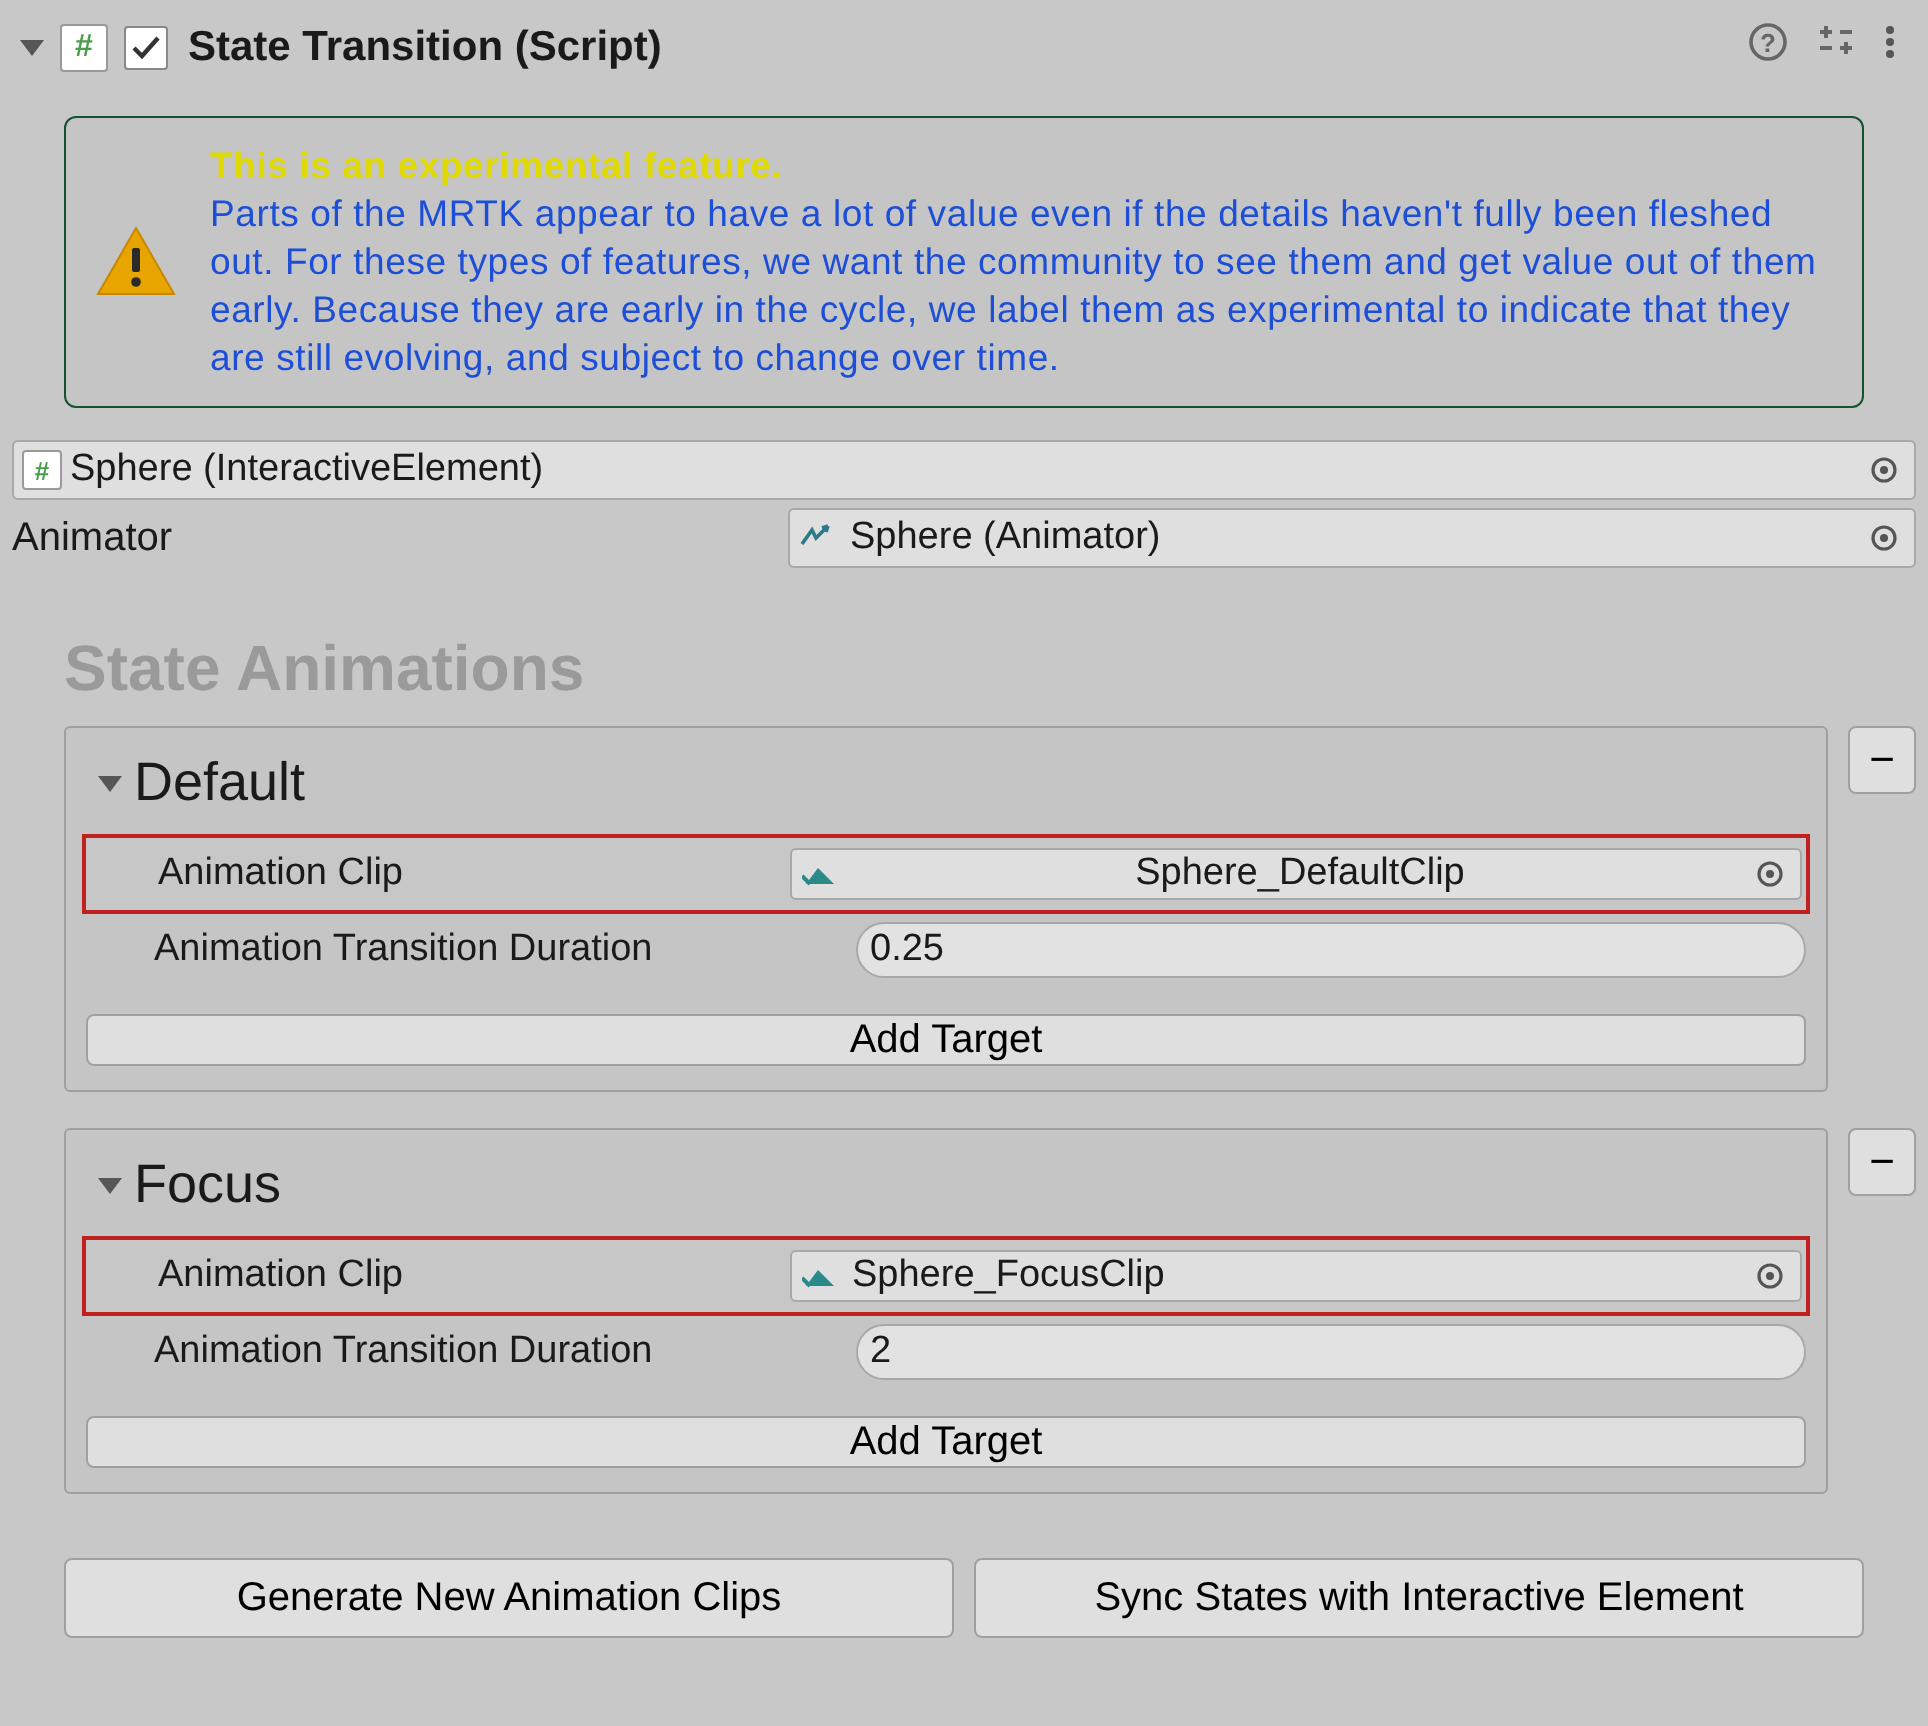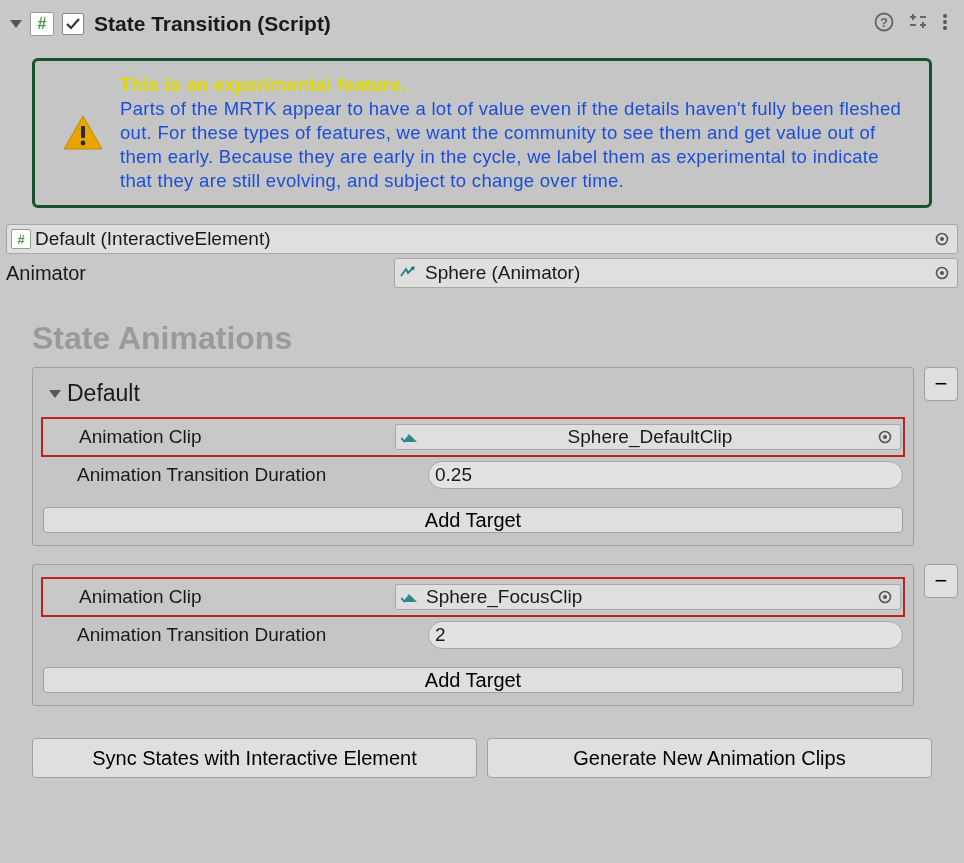--- a/index.html
+++ b/index.html
@@ -64,10 +64,10 @@
     
     .warning-box {
       margin: 10px 32px 14px 32px;
-      border: 3px solid #14532d;
+      border: 1px solid #14532d;
       border-radius: 6px;
       background: #c5c5c5;
-      padding: 12px 27px;
+      padding: 12px 14px;
       display: flex;
       gap: 16px;
     }

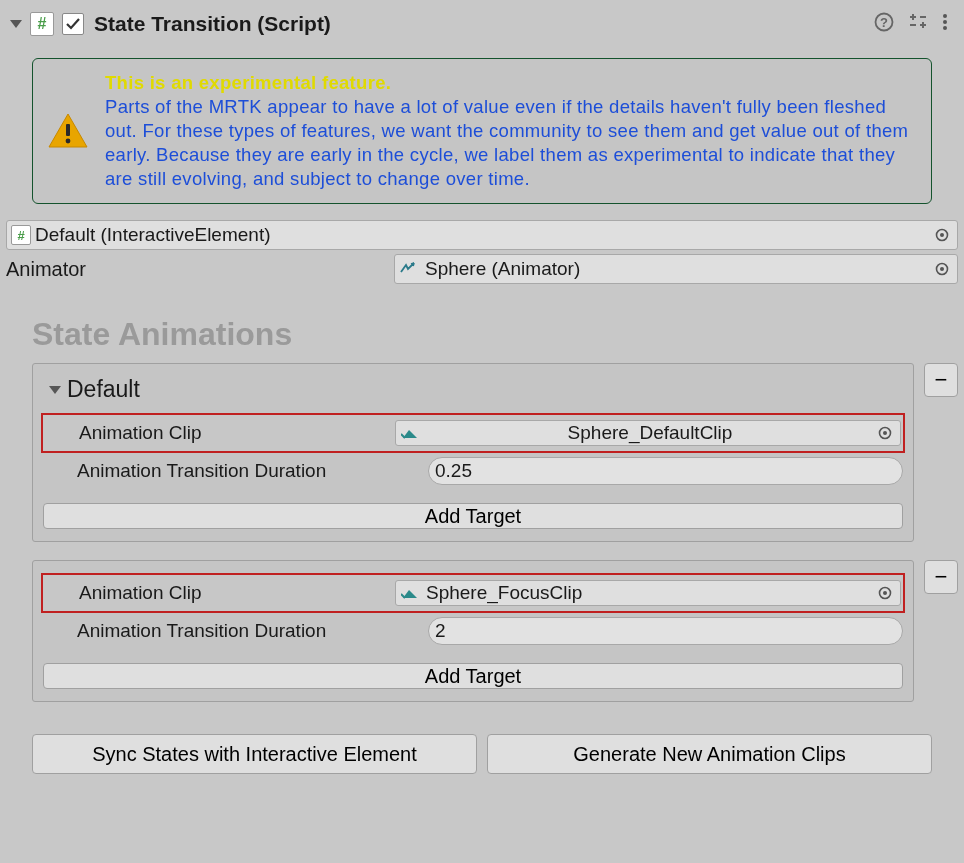--- a/index.html
+++ b/index.html
@@ -287,7 +287,7 @@
 <div class="field-row">
   <div class="object-field">
     <div class="obj-icon script-icon" style="width:20px;height:20px;font-size:13px;margin-right:4px;">#</div>
-    <div class="obj-text">Default (InteractiveElement)</div>
+    <div class="obj-text">Sphere (InteractiveElement)</div>
     <div class="picker-dot">
       <svg viewBox="0 0 14 14">
           <circle cx="7" cy="7" r="5.5" fill="none" stroke="#555" stroke-width="1.6"></circle>

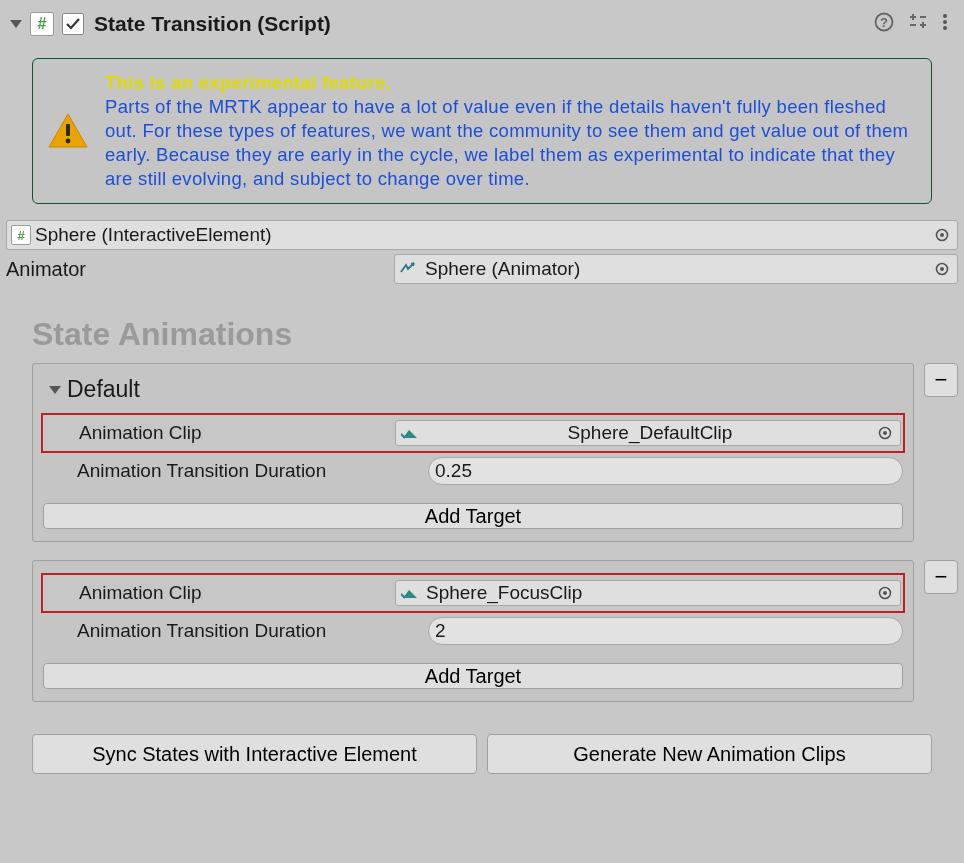--- a/index.html
+++ b/index.html
@@ -150,7 +150,7 @@
     }
     .state-header .foldout-arrow { margin-right: 6px; }
     .state-name {
-      font-size: 23px;
+      font-size: 27px;
       font-weight: 400;
     }
     

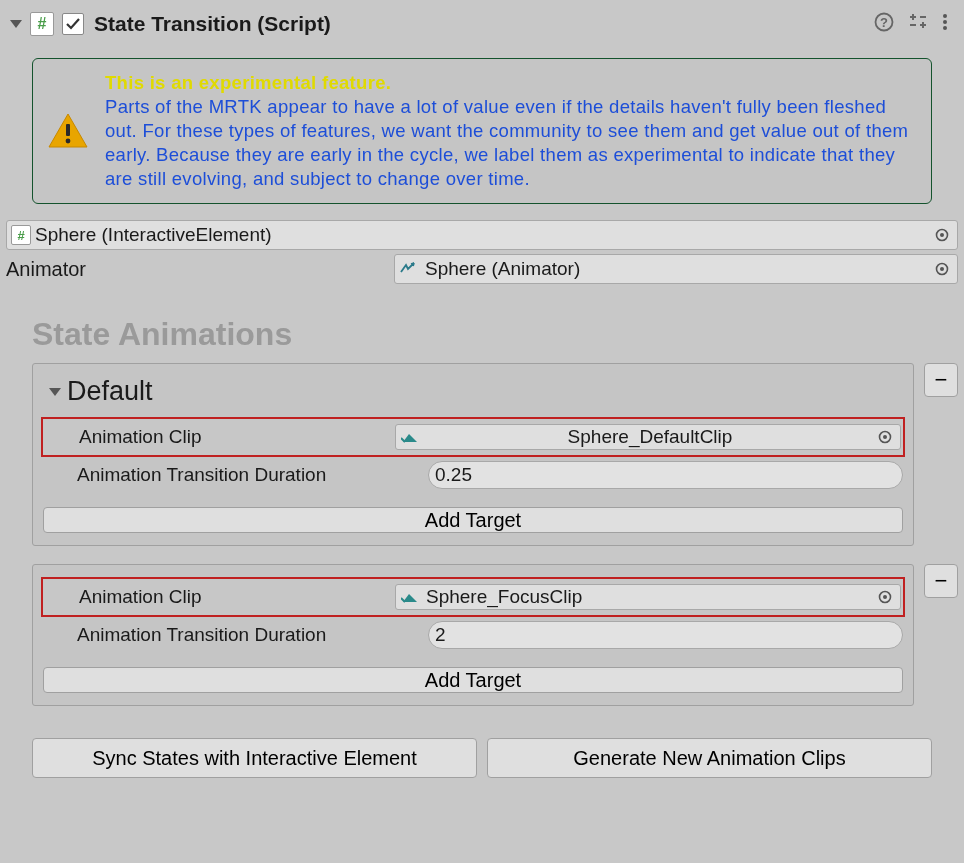--- a/index.html
+++ b/index.html
@@ -356,6 +356,10 @@
 
 <div class="state-row">
   <div class="state-card">
+    <div class="state-header">
+      <div class="foldout-arrow"></div>
+      <div class="state-name">Focus</div>
+    </div>
     <div class="highlighted-row">
       <div class="inner-field-row">
         <div class="inner-label">Animation Clip</div>

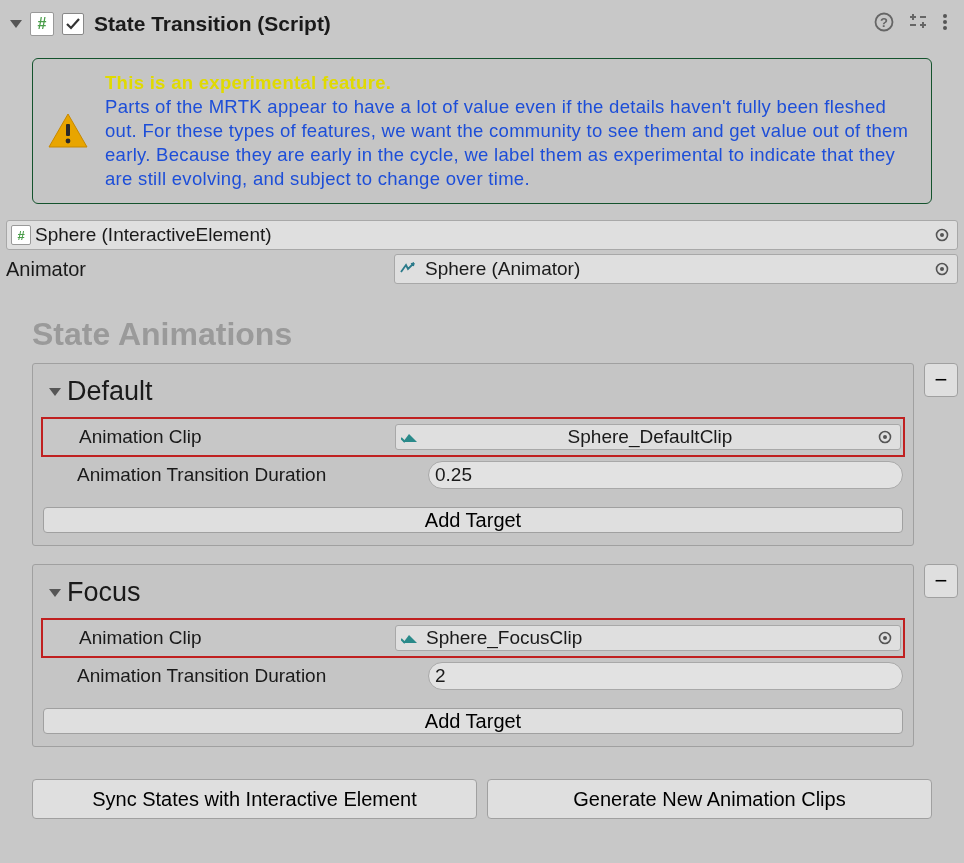--- a/index.html
+++ b/index.html
@@ -392,8 +392,8 @@
 </div>
 
 <div class="bottom-buttons">
+  <button class="bottom-btn">Generate New Animation Clips</button>
   <button class="bottom-btn">Sync States with Interactive Element</button>
-  <button class="bottom-btn">Generate New Animation Clips</button>
 </div>
 
 </body></html>

